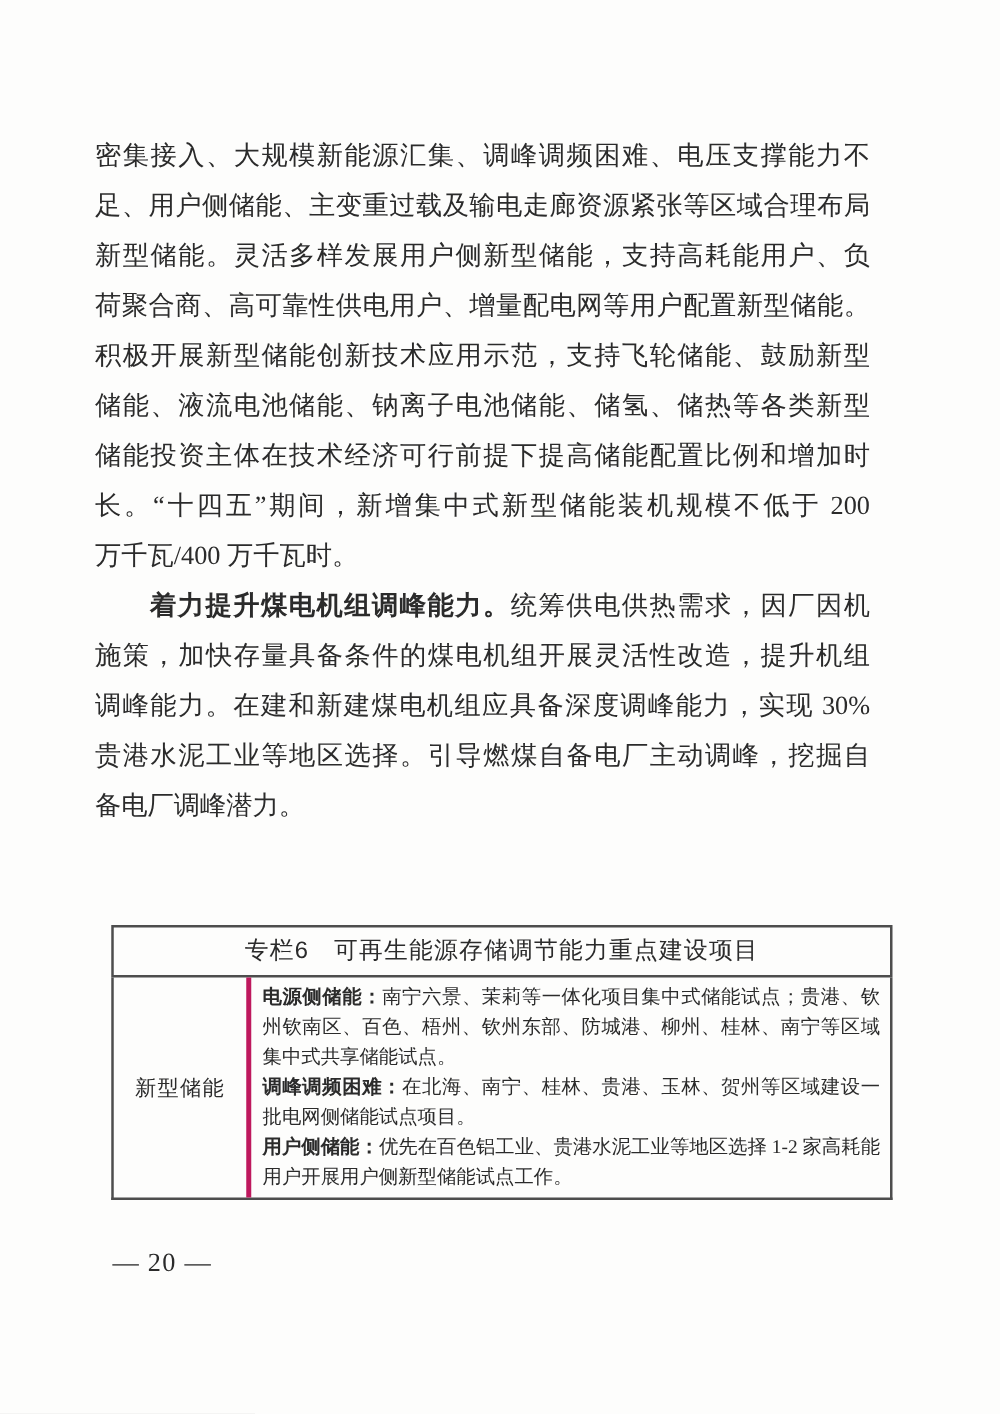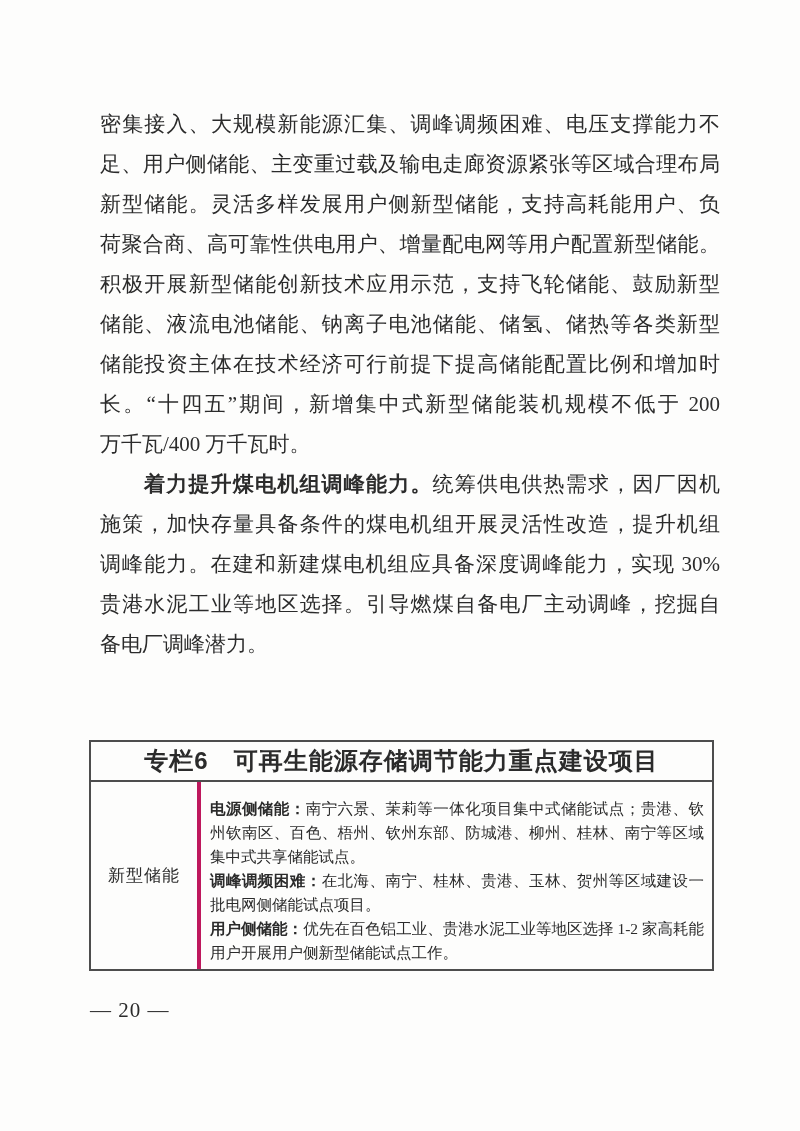--- a/index.html
+++ b/index.html
@@ -16,7 +16,7 @@
   
   .body-text {
     position: absolute;
-    left: 100px;
+    left: 76px;
     top: 104px;
     width: 620px;
   }

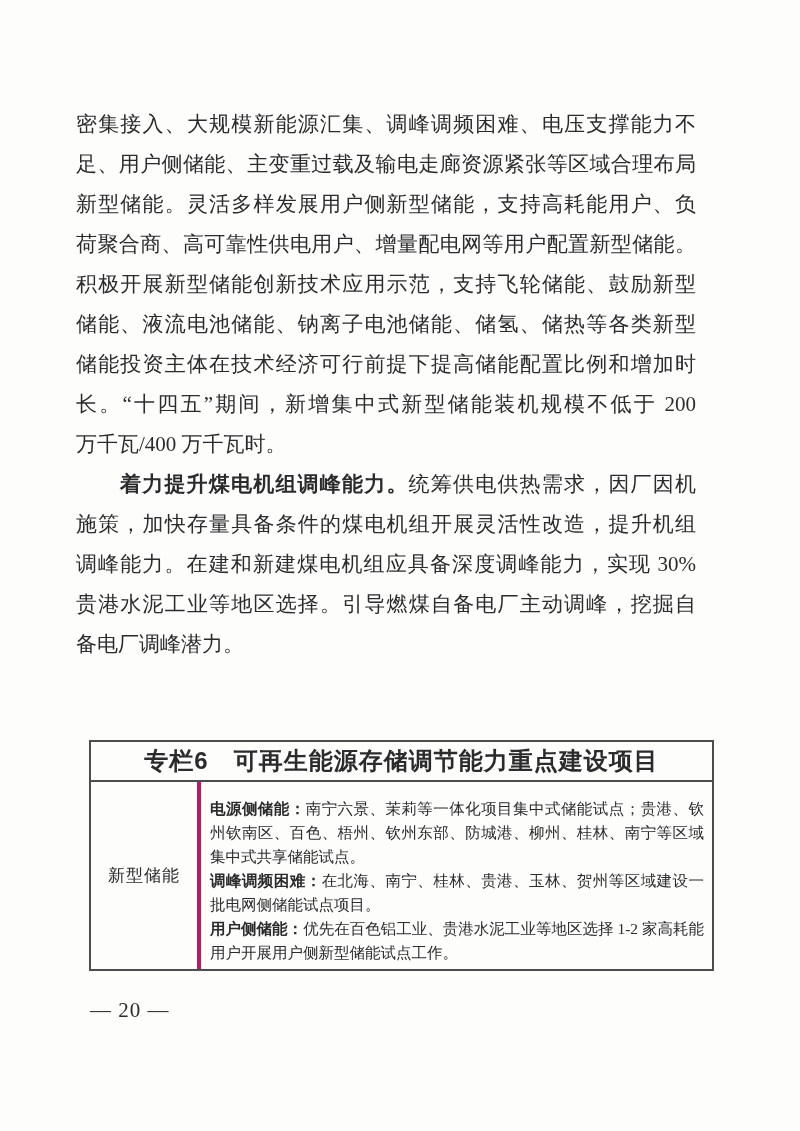--- a/index.html
+++ b/index.html
@@ -49,8 +49,8 @@
     height: 42px;
     line-height: 38px;
     text-align: center;
-    font-size: 24px;
-    font-weight: 700;
+    font-size: 19px;
+    font-weight: 400;
     font-family: "Liberation Sans", "DejaVu Sans", sans-serif;
     letter-spacing: 1px;
   }

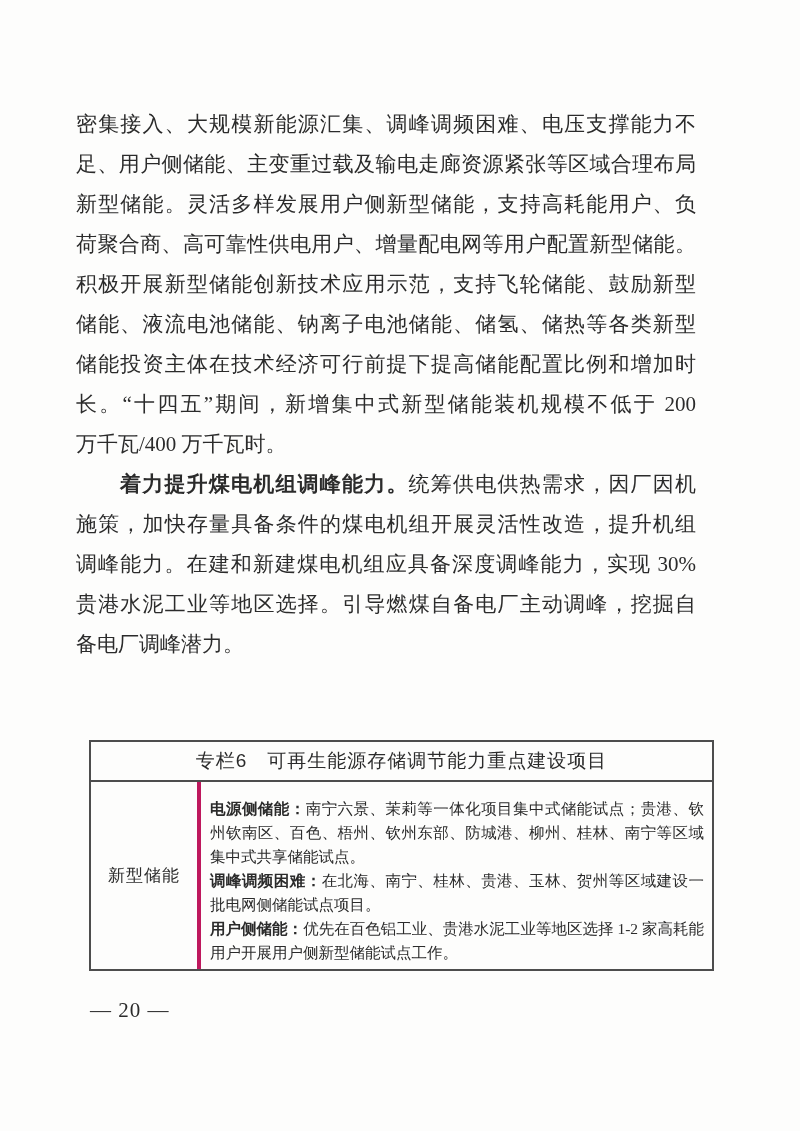--- a/index.html
+++ b/index.html
@@ -75,7 +75,7 @@
   .panel-content {
     box-sizing: border-box;
     flex: 1;
-    padding: 15px 8px 4px 9px;
+    padding: 4px 8px 4px 9px;
     font-size: 15.5px;
     line-height: 24px;
     text-align: justify;

